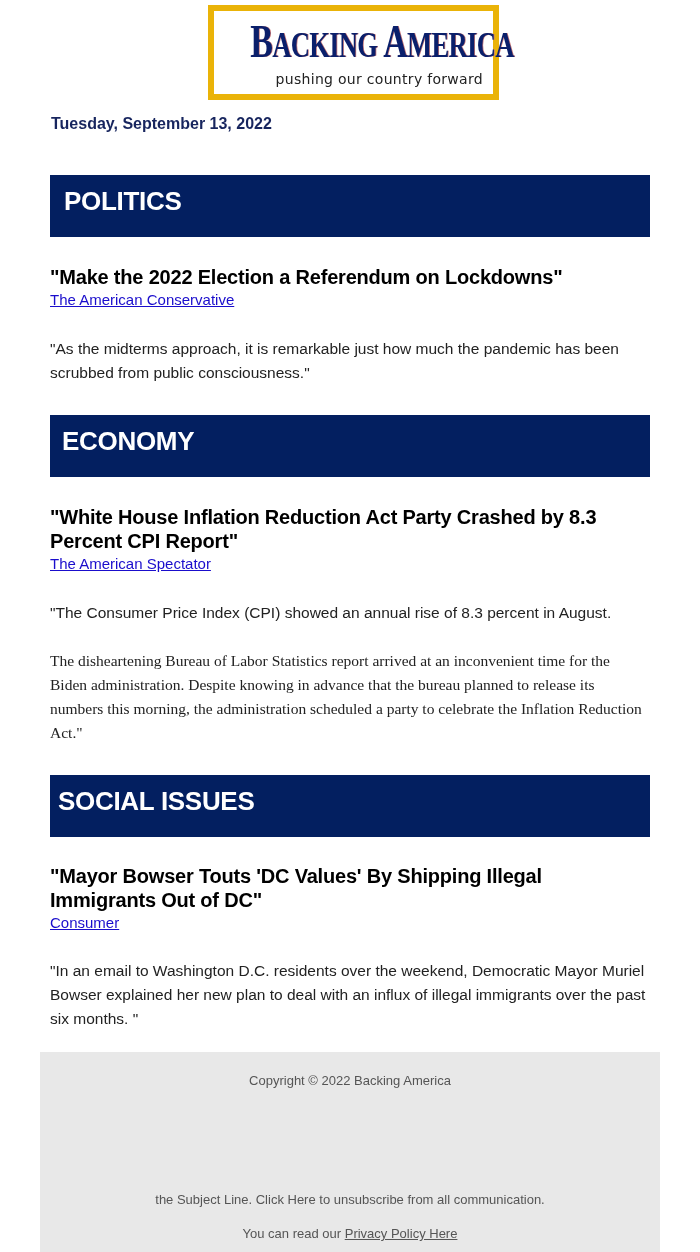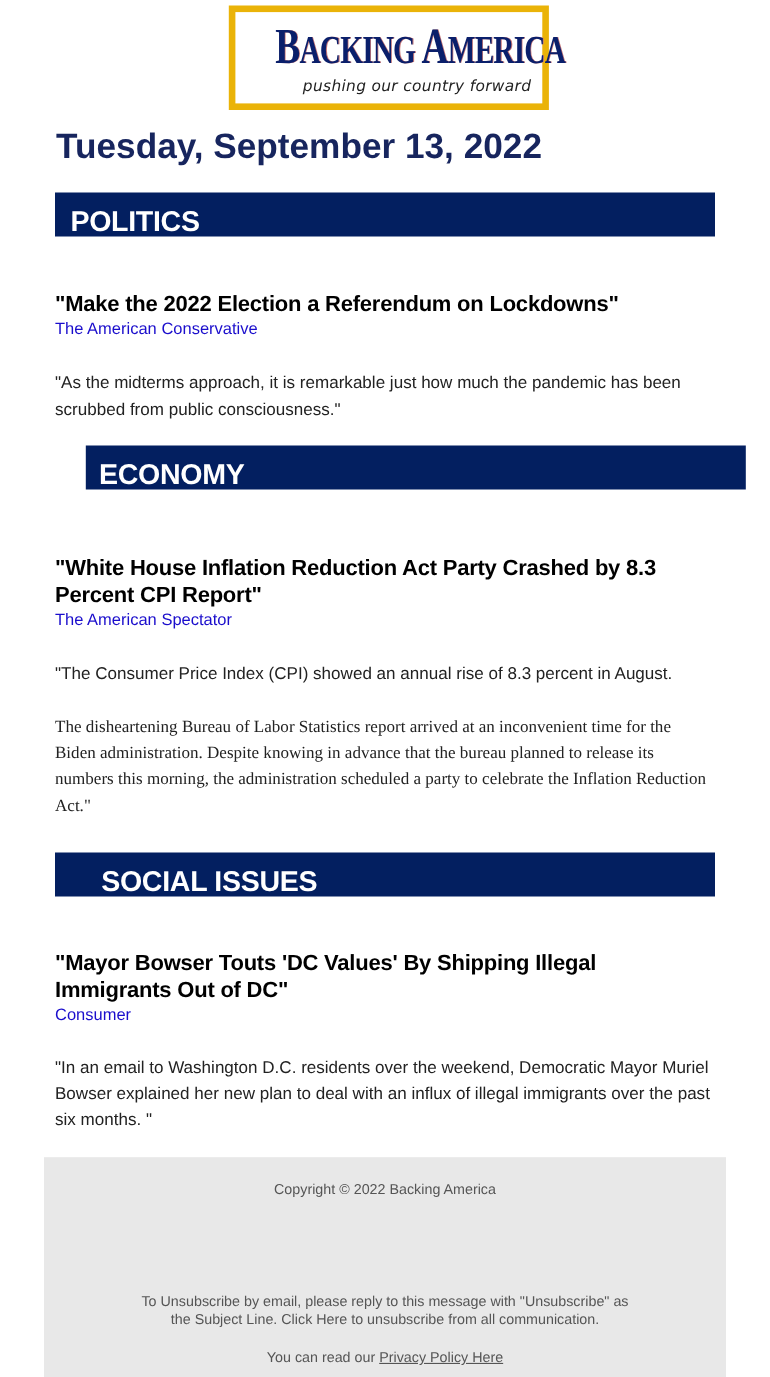--- a/index.html
+++ b/index.html
@@ -49,7 +49,6 @@
       right: 10px;
       top: 60px;
       font-family: "DejaVu Sans", sans-serif;
-      font-style: italic;
       font-size: 14px;
       color: #222222;
       letter-spacing: 0.3px;

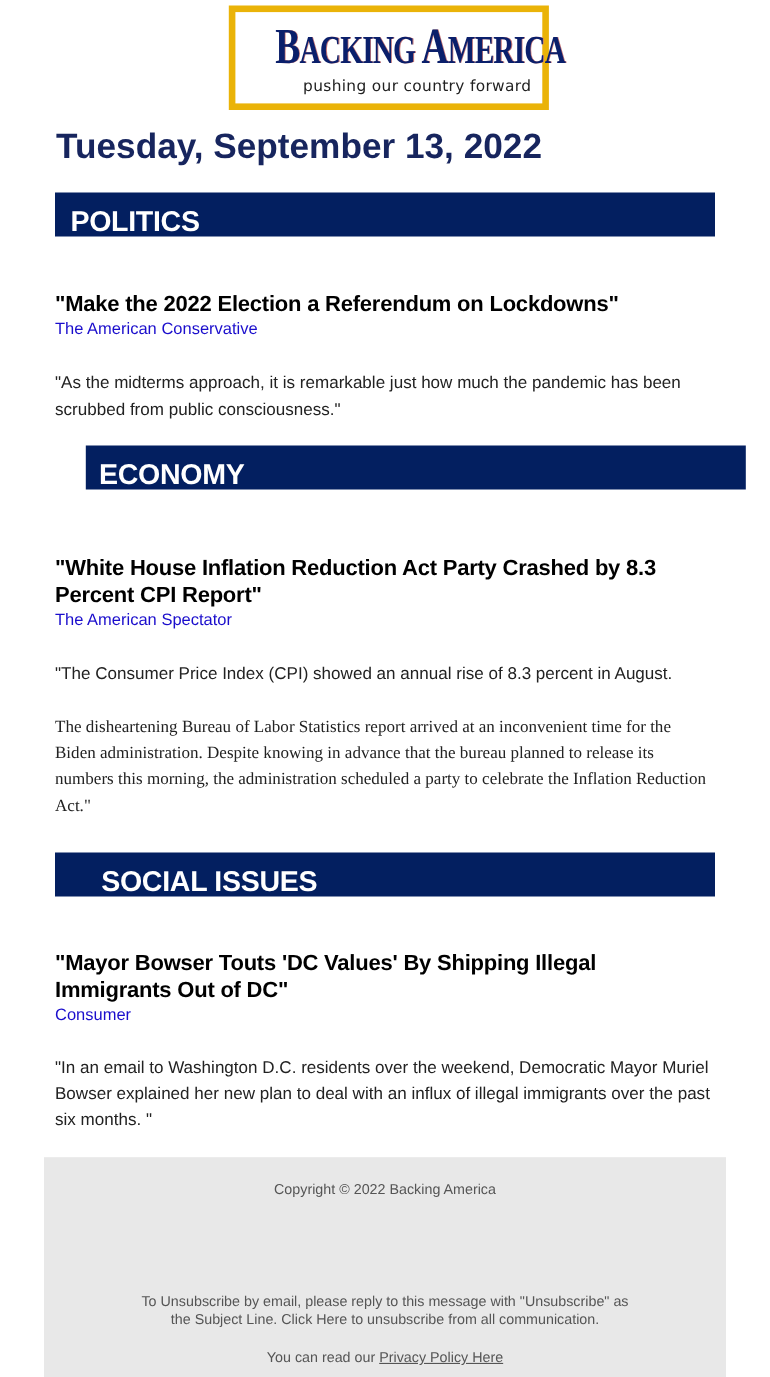--- a/index.html
+++ b/index.html
@@ -58,7 +58,7 @@
       position: absolute;
       left: 51px;
       top: 115px;
-      font-size: 32px;
+      font-size: 16px;
       font-weight: bold;
       color: #17255e;
       white-space: nowrap;

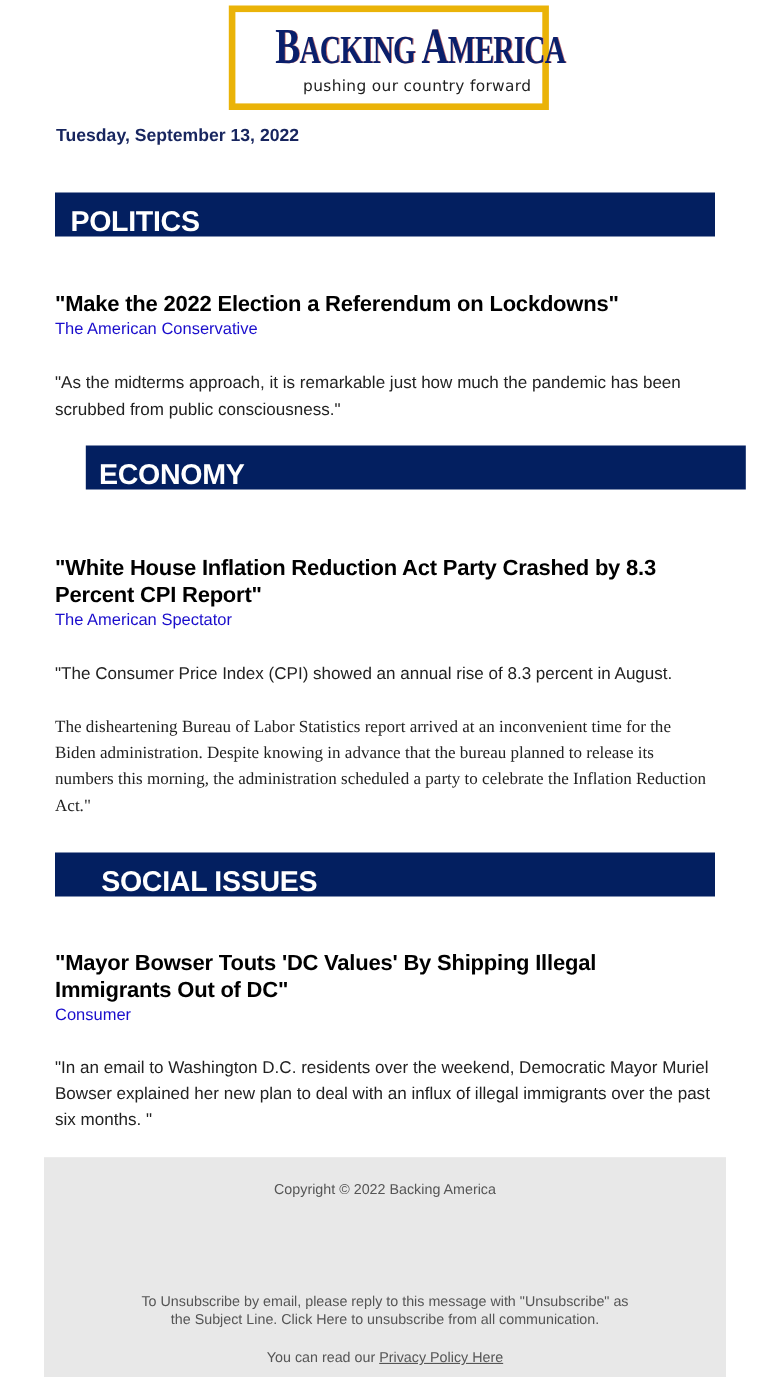--- a/index.html
+++ b/index.html
@@ -67,7 +67,7 @@
       position: absolute;
       left: 50px;
       width: 600px;
-      height: 40px;
+      height: 62px;
       background: #031f60;
     }
     .section-bar span {

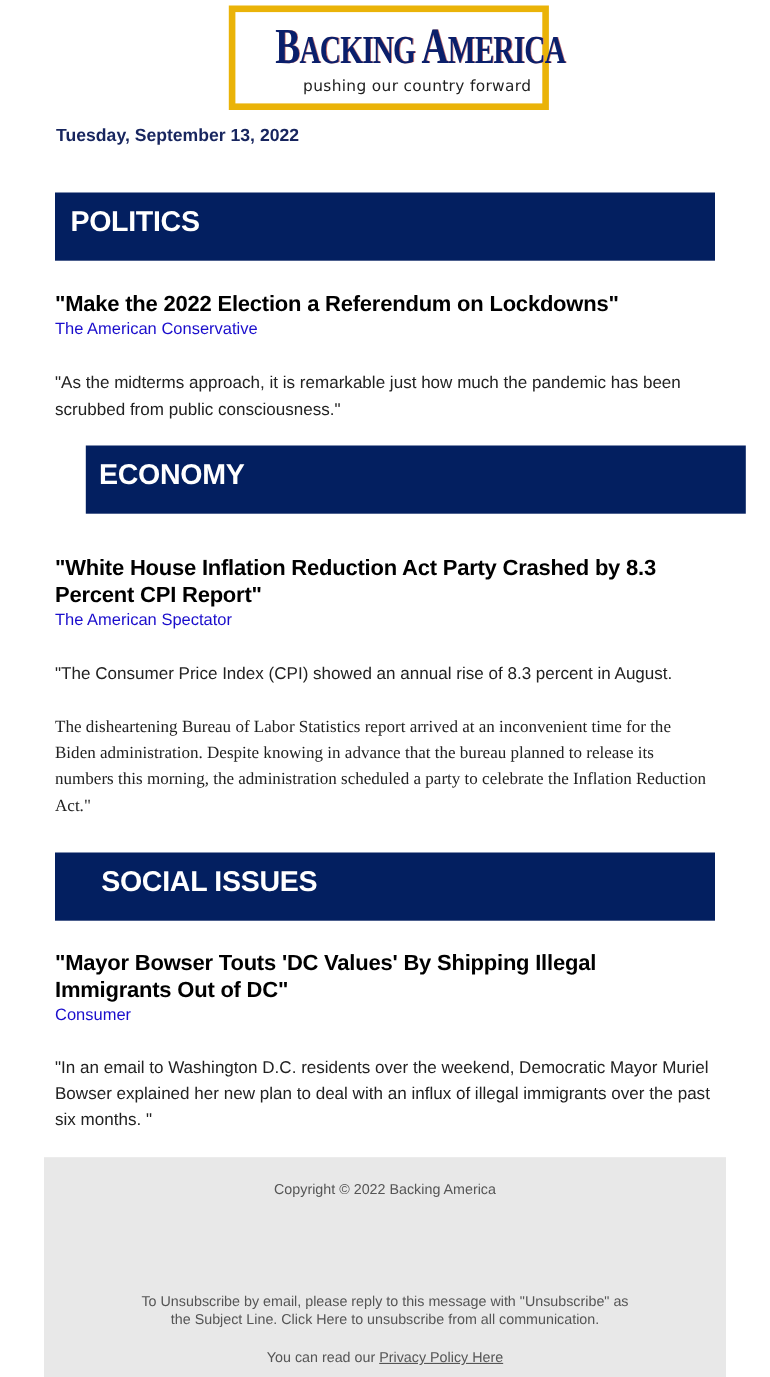--- a/index.html
+++ b/index.html
@@ -94,6 +94,7 @@
       left: 50px;
       font-size: 15px;
       color: #1a0dcc;
+      text-decoration: underline;
       white-space: nowrap;
     }
     .body-text {

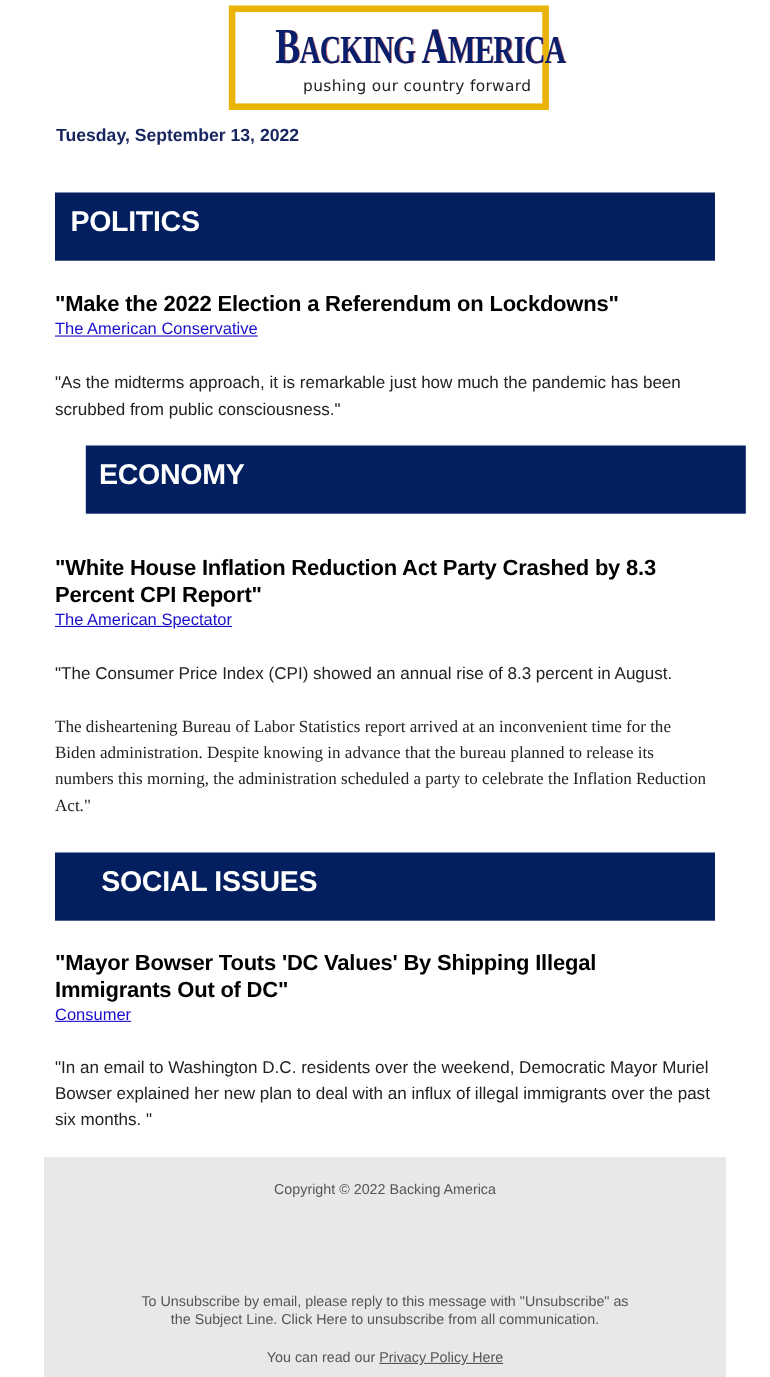--- a/index.html
+++ b/index.html
@@ -154,7 +154,7 @@
   <p>"As the midterms approach, it is remarkable just how much the pandemic has been scrubbed from public consciousness."</p>
 </div>
 
-<div class="section-bar" style="top:405px;margin-left:28px;">
+<div class="section-bar" style="top:415px;">
   <span style="left:12px;">ECONOMY</span>
 </div>
 <div class="headline" style="top:505px;">"White House Inflation Reduction Act Party Crashed by 8.3 Percent CPI Report"</div>

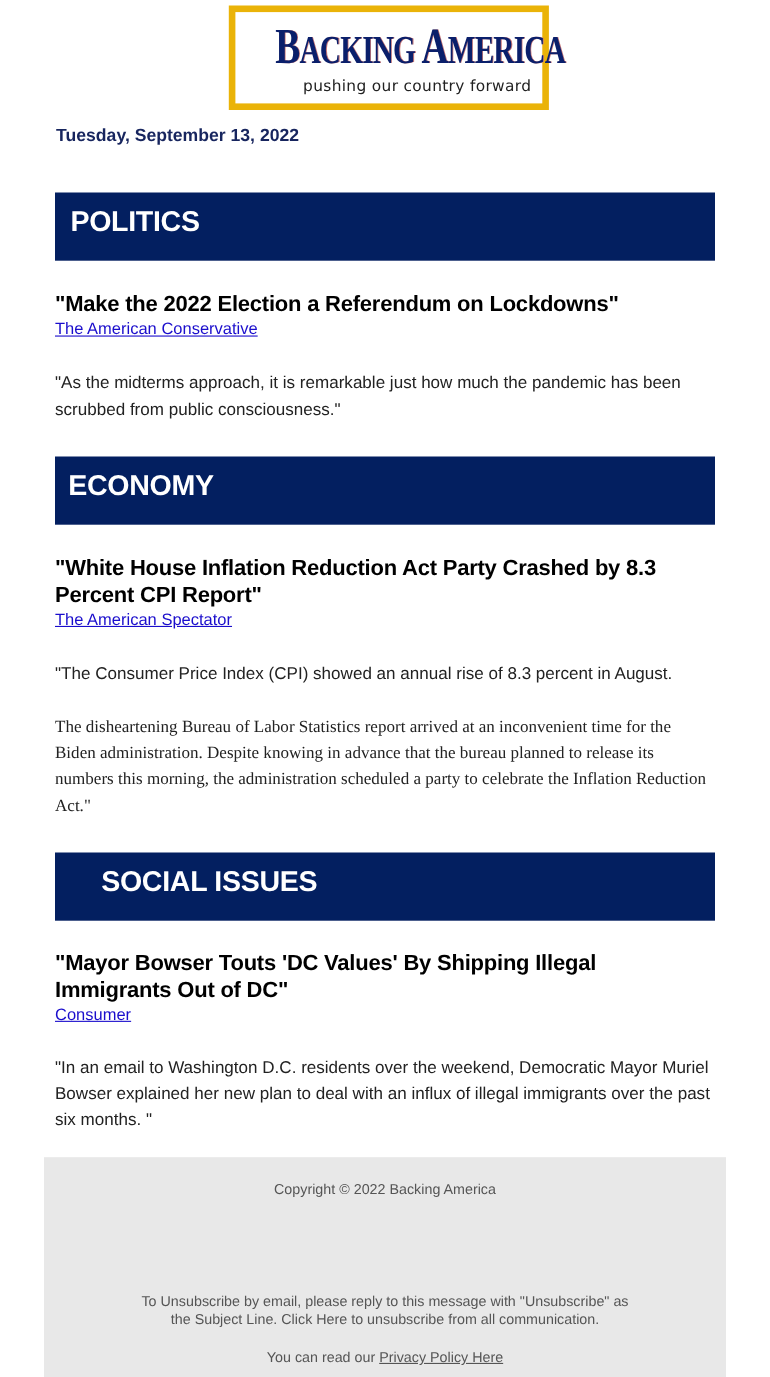--- a/index.html
+++ b/index.html
@@ -165,7 +165,7 @@
 </div>
 
 <div class="section-bar" style="top:775px;">
-  <span style="left:8px;margin-left:34px;">SOCIAL ISSUES</span>
+  <span style="left:8px;">SOCIAL ISSUES</span>
 </div>
 <div class="headline" style="top:864px;">"Mayor Bowser Touts 'DC Values' By Shipping Illegal Immigrants Out of DC"</div>
 <a class="source-link" style="top:914px;">Consumer</a>

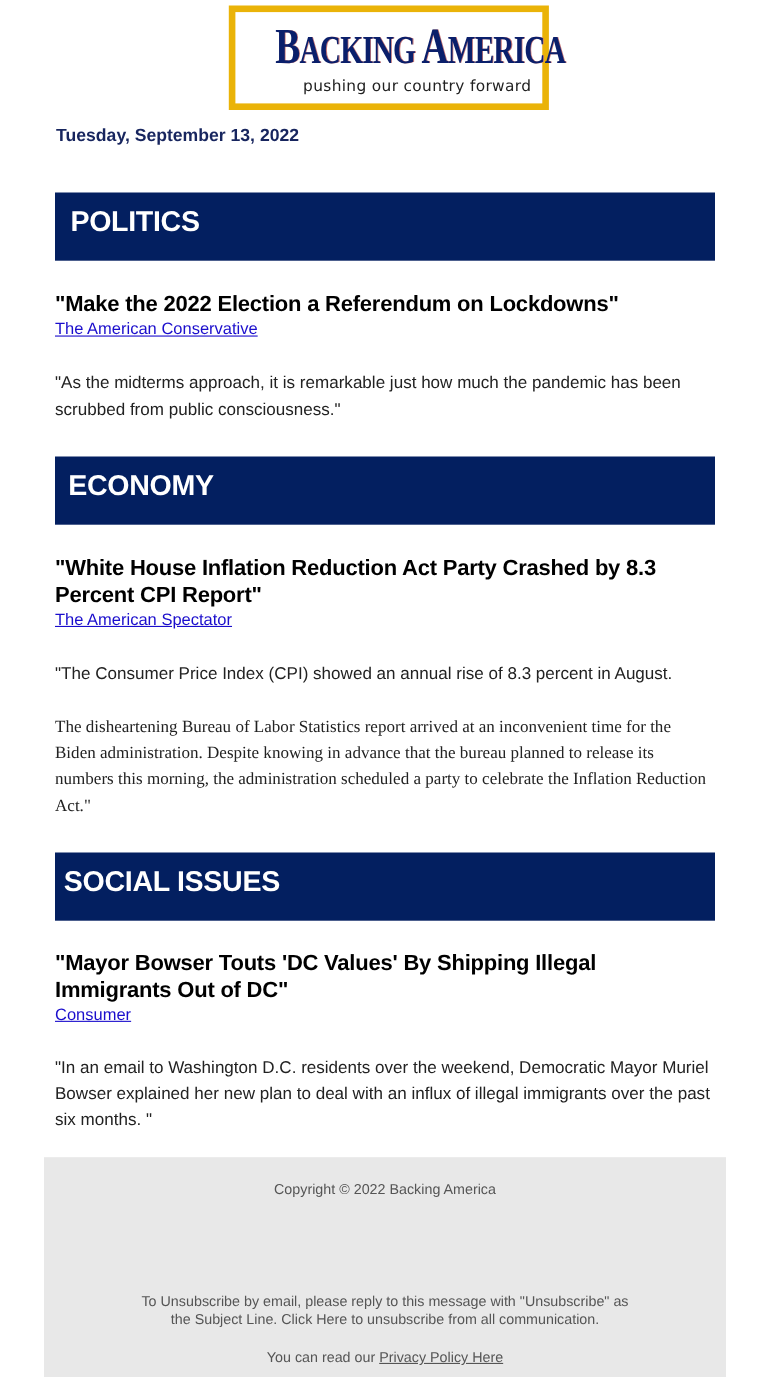--- a/index.html
+++ b/index.html
@@ -175,7 +175,6 @@
 
 <div class="footer">
   <div class="line" style="top:20px;">Copyright © 2022 Backing America</div>
-  <div class="line" style="top:122px;">To Unsubscribe by email, please reply to this message with "Unsubscribe" as</div>
   <div class="line" style="top:139px;">the Subject Line. Click Here to unsubscribe from all communication.</div>
   <div class="line" style="top:173px;"><span>You can read our </span><a>Privacy Policy Here</a></div>
 </div>

